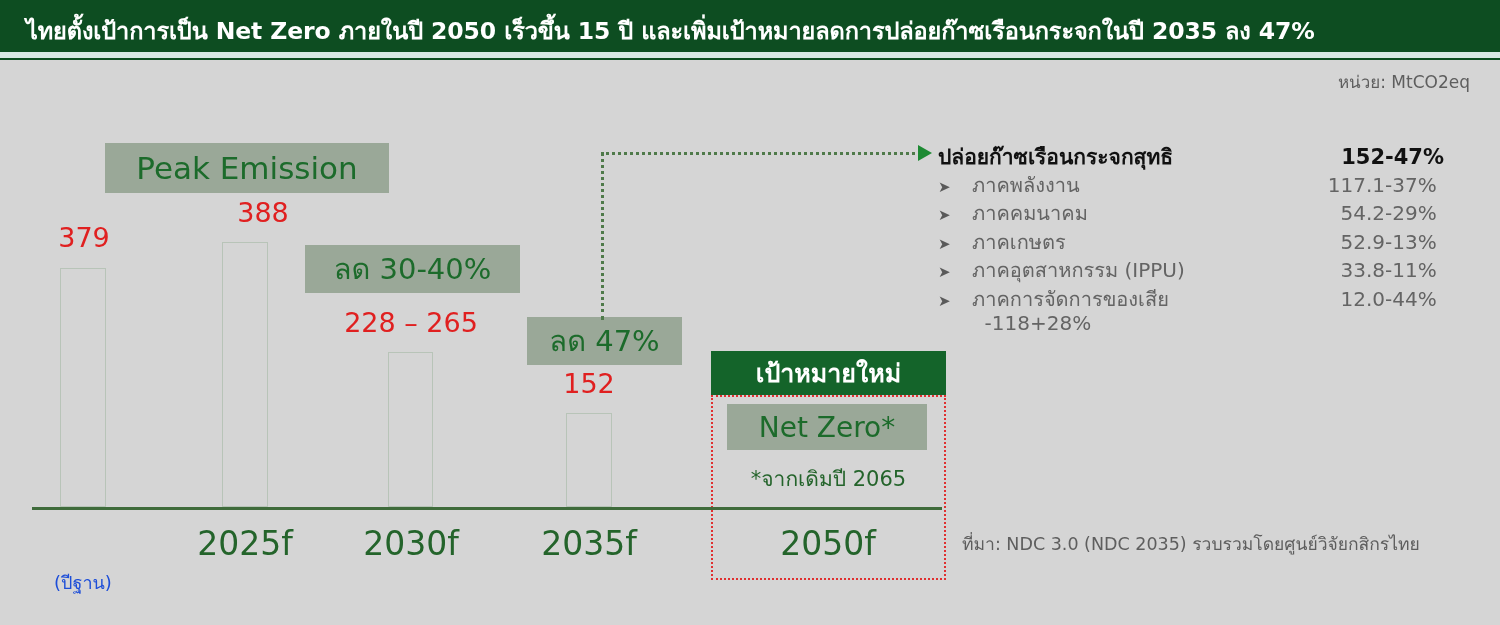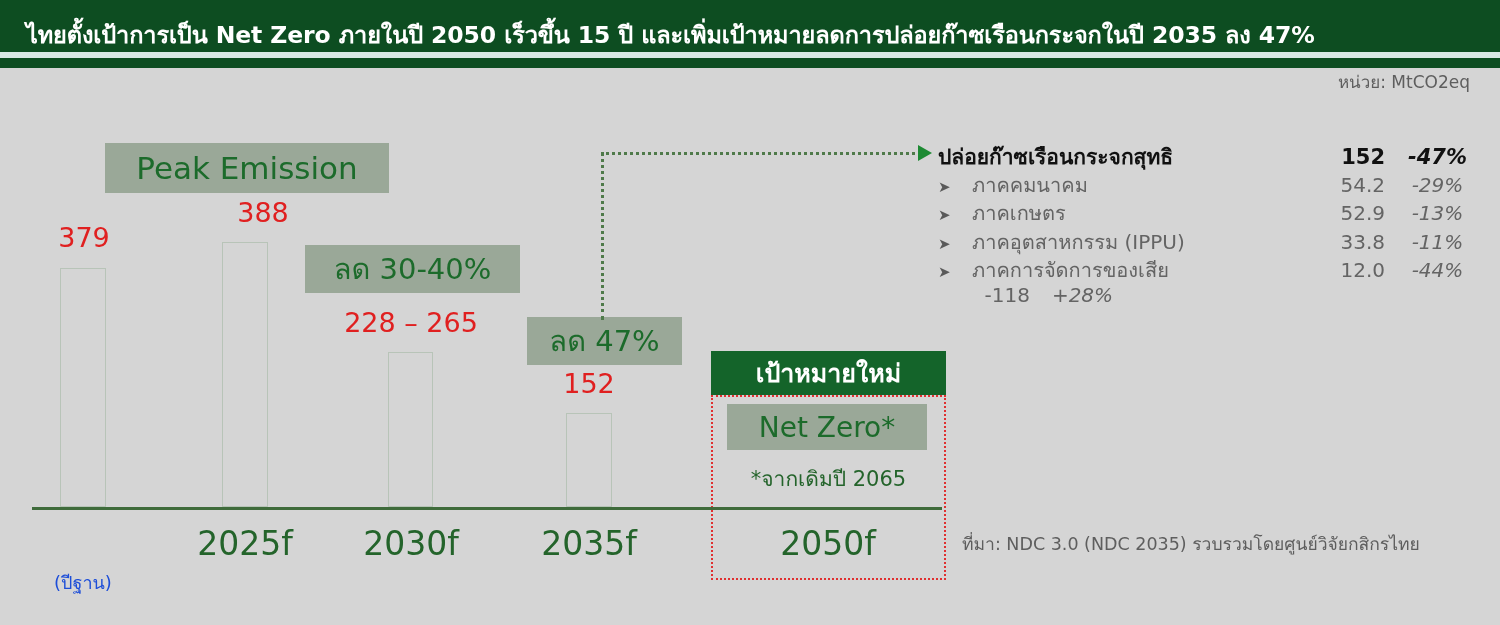--- a/index.html
+++ b/index.html
@@ -22,7 +22,7 @@
     position: absolute;
     left: 0; top: 0;
     width: 1500px;
-    height: 68px;
+    height: 60px;
     background: #0d4d21;
     display: flex;
     align-items: center;

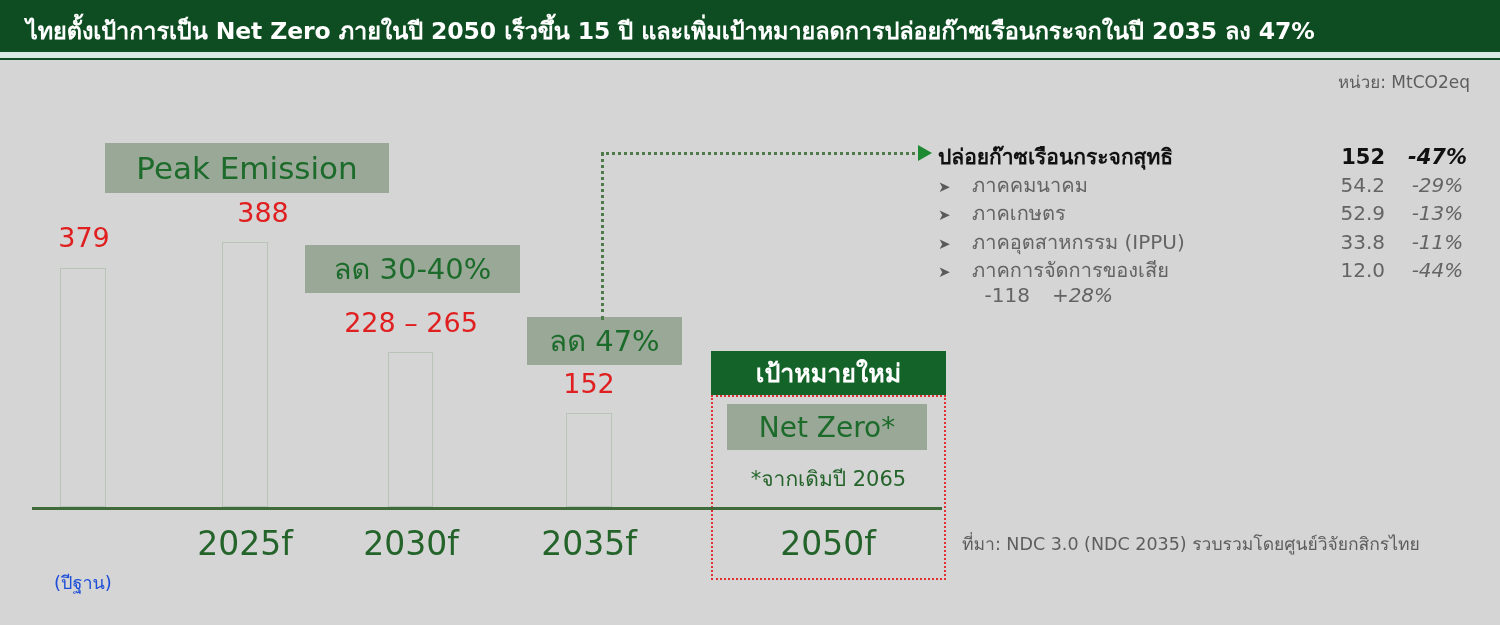--- a/index.html
+++ b/index.html
@@ -185,7 +185,7 @@
   }
   .t-label { width: 355px; white-space: nowrap; }
   .t-val   { width: 92px; text-align: right; white-space: nowrap; }
-  .t-pct   { width: 105px; text-align: center; white-space: nowrap; font-style: italic; }
+  .t-pct   { width: 105px; text-align: left; white-space: nowrap; }
 
   #row-head .t-label,
   #row-head .t-val,

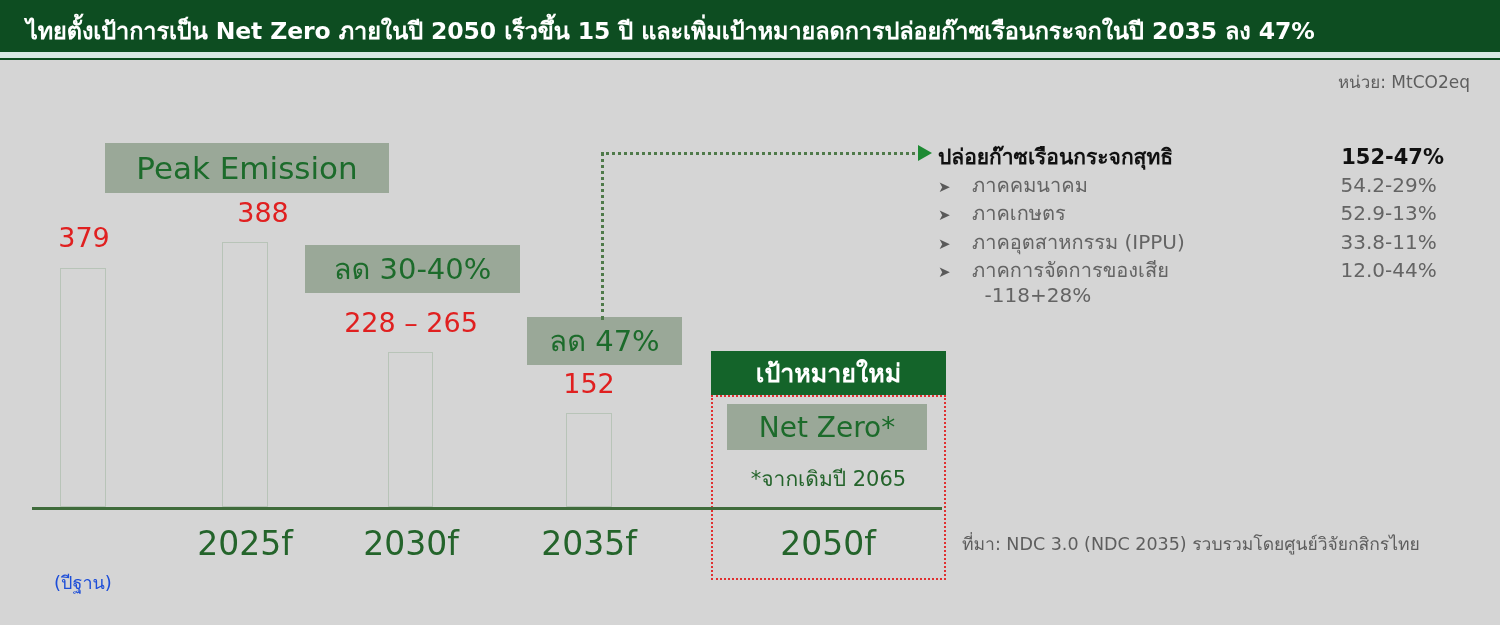--- a/index.html
+++ b/index.html
@@ -270,6 +270,11 @@
       <div class="t-pct">-47%</div>
     </div>
 
+    <div class="trow sub">
+      <div class="t-label"><span class="bullet">➤</span><span>ภาคพลังงาน</span></div>
+      <div class="t-val">117.1</div>
+      <div class="t-pct">-37%</div>
+    </div>
 
     <div class="trow sub">
       <div class="t-label"><span class="bullet">➤</span><span>ภาคคมนาคม</span></div>

